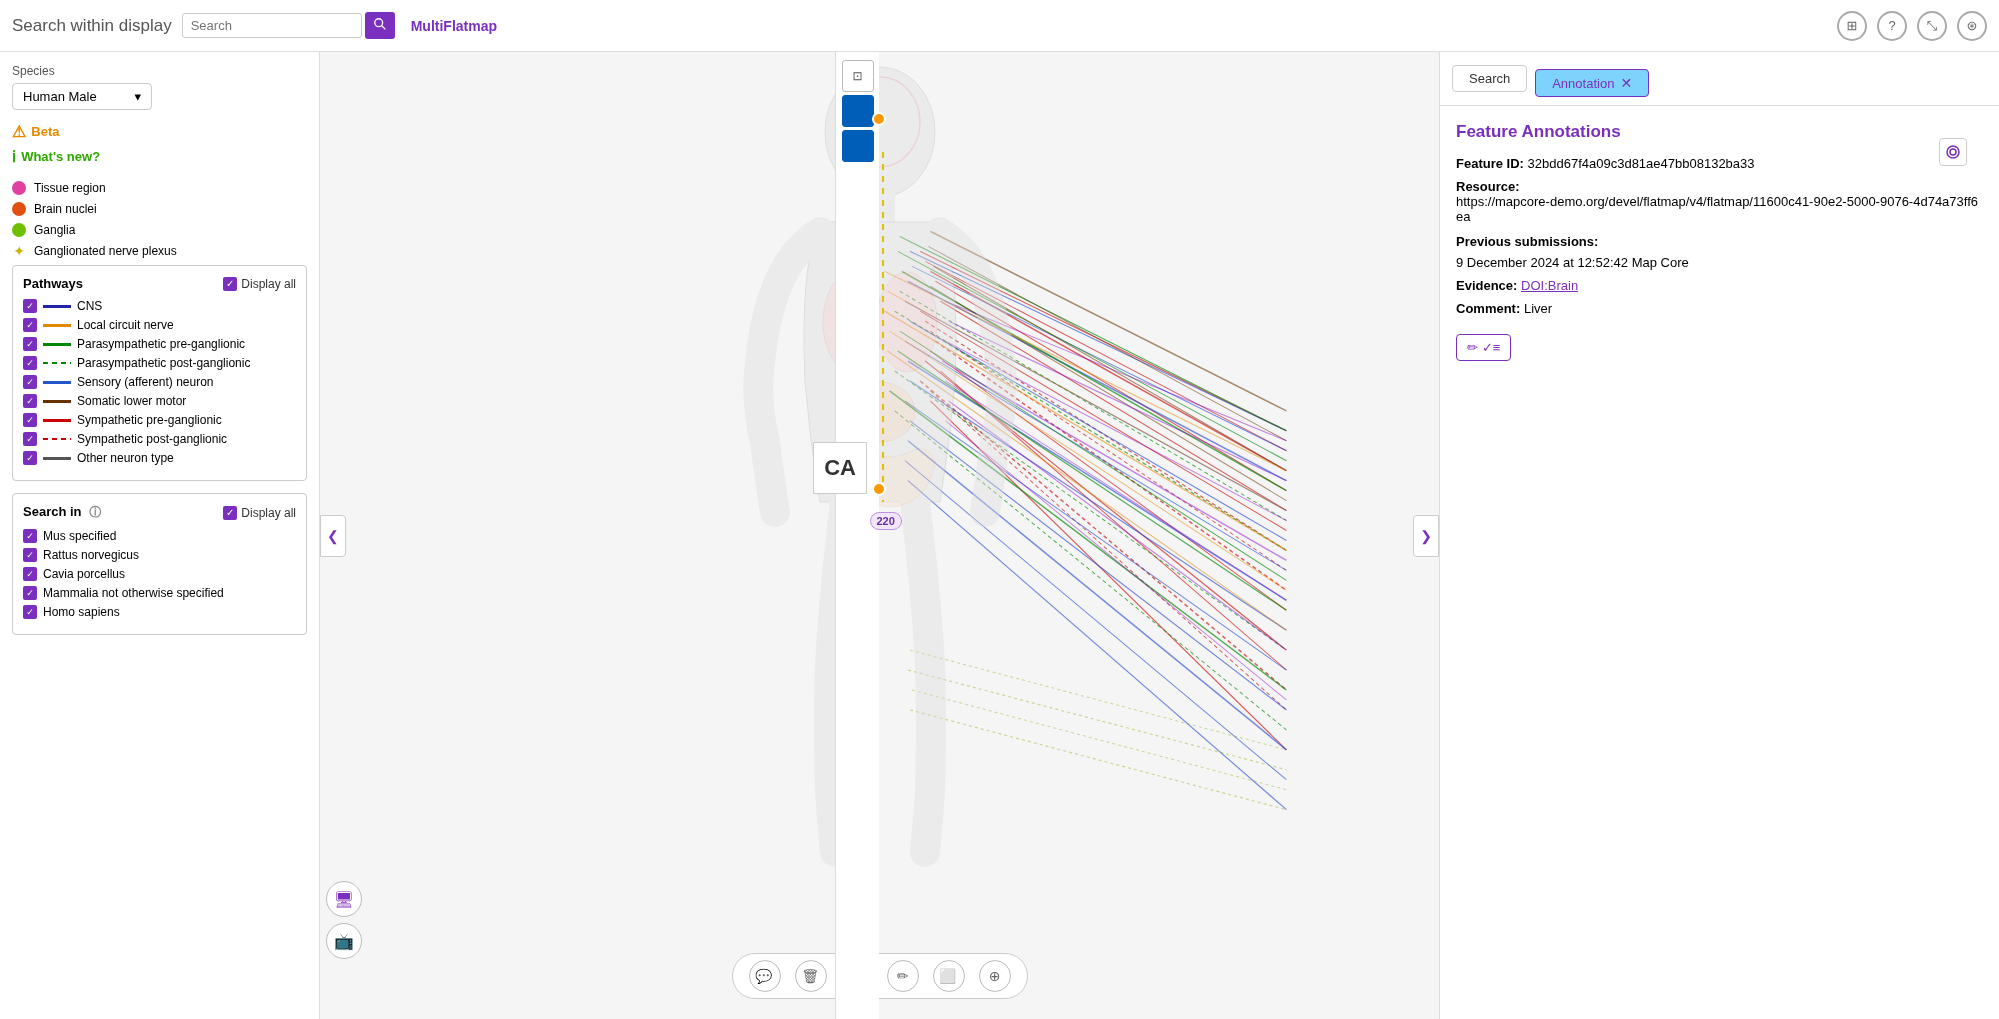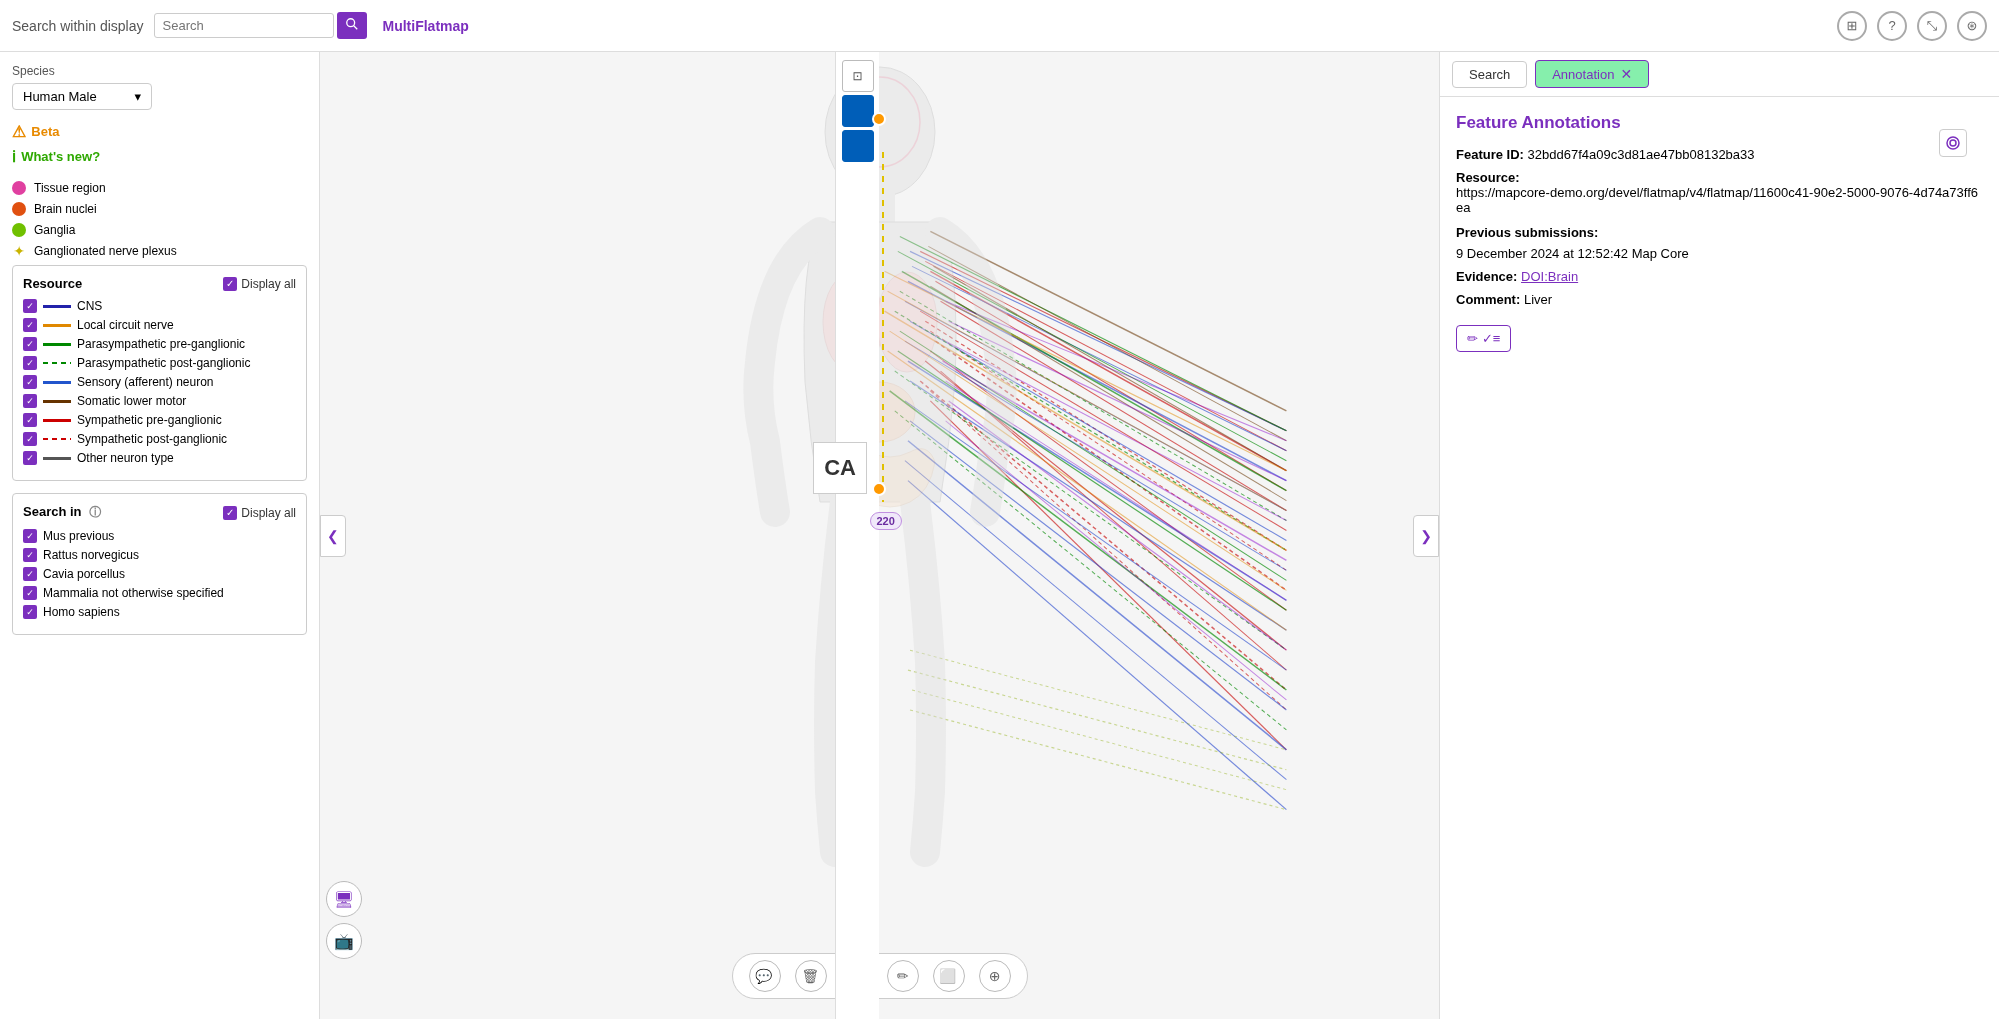--- a/index.html
+++ b/index.html
@@ -10,7 +10,7 @@
       display: flex; align-items: center; background: #fff; border-bottom: 1px solid #ddd;
       padding: 4px 12px; height: 52px; position: relative;
     }
-    .top-bar-title { font-size: 14px; color: #555; margin-right: 10px; }
+    .top-bar-title { font-size: 17px; color: #555; margin-right: 10px; }
     .top-bar-search-input {
       border: 1px solid #ccc; border-radius: 3px; padding: 4px 8px; font-size: 13px;
       width: 180px; outline: none;

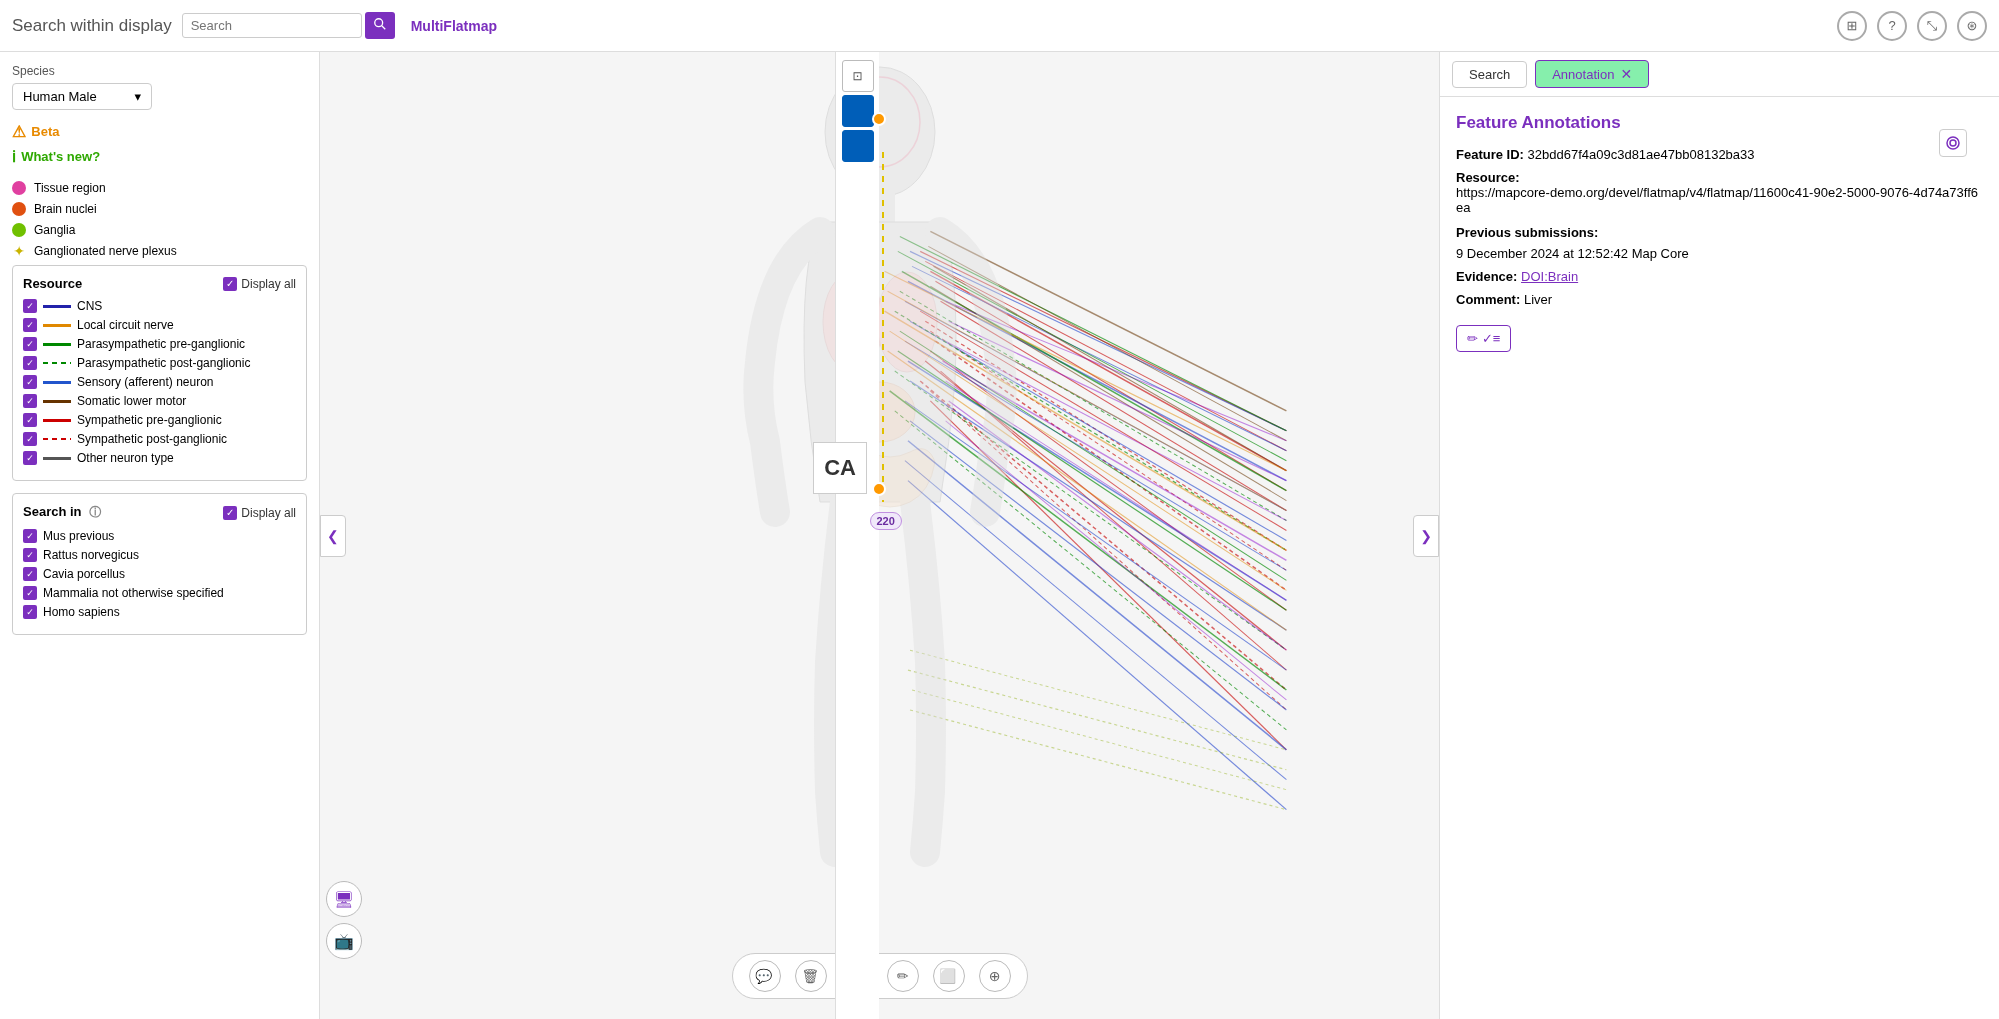--- a/index.html
+++ b/index.html
@@ -102,7 +102,7 @@
       padding: 5px 16px; border: 1px solid #ccc; border-radius: 4px; font-size: 13px;
       cursor: pointer; background: #fff; color: #333;
     }
-    .tab-btn.active { background: #86efac; border-color: #7b2fbe; color: #7b2fbe; display: flex; align-items: center; gap: 6px; }
+    .tab-btn.active { background: #7dd3fc; border-color: #7b2fbe; color: #7b2fbe; display: flex; align-items: center; gap: 6px; margin-top: 9px; }
     .tab-close { color: #7b2fbe; font-size: 14px; cursor: pointer; }
 
     .right-panel-content { padding: 16px; overflow-y: auto; flex: 1; }

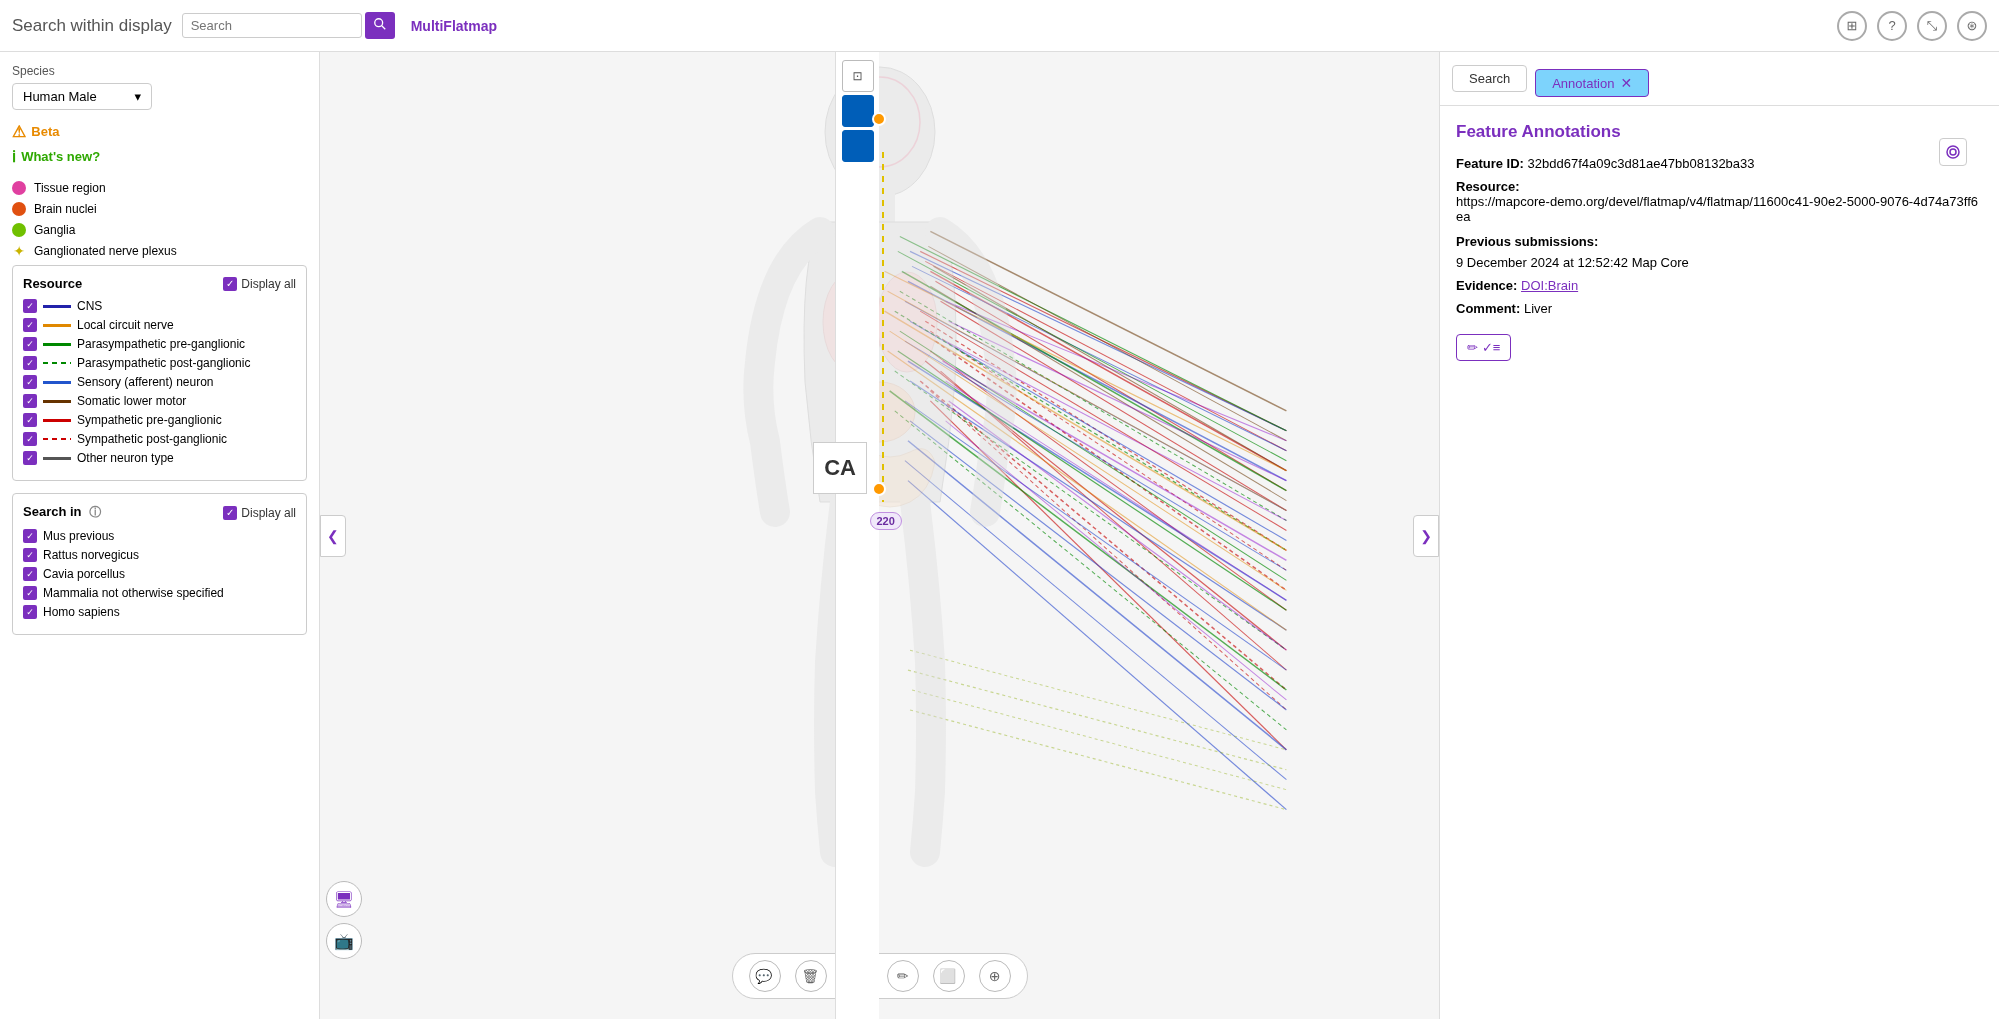--- a/index.html
+++ b/index.html
@@ -218,7 +218,7 @@
 
     <div class="section-box">
       <div class="section-header">
-        <span class="section-header-title">Resource</span>
+        <span class="section-header-title">Pathways</span>
         <label class="display-all-cb">
           <div class="cb-purple"></div>
           <span>Display all</span>

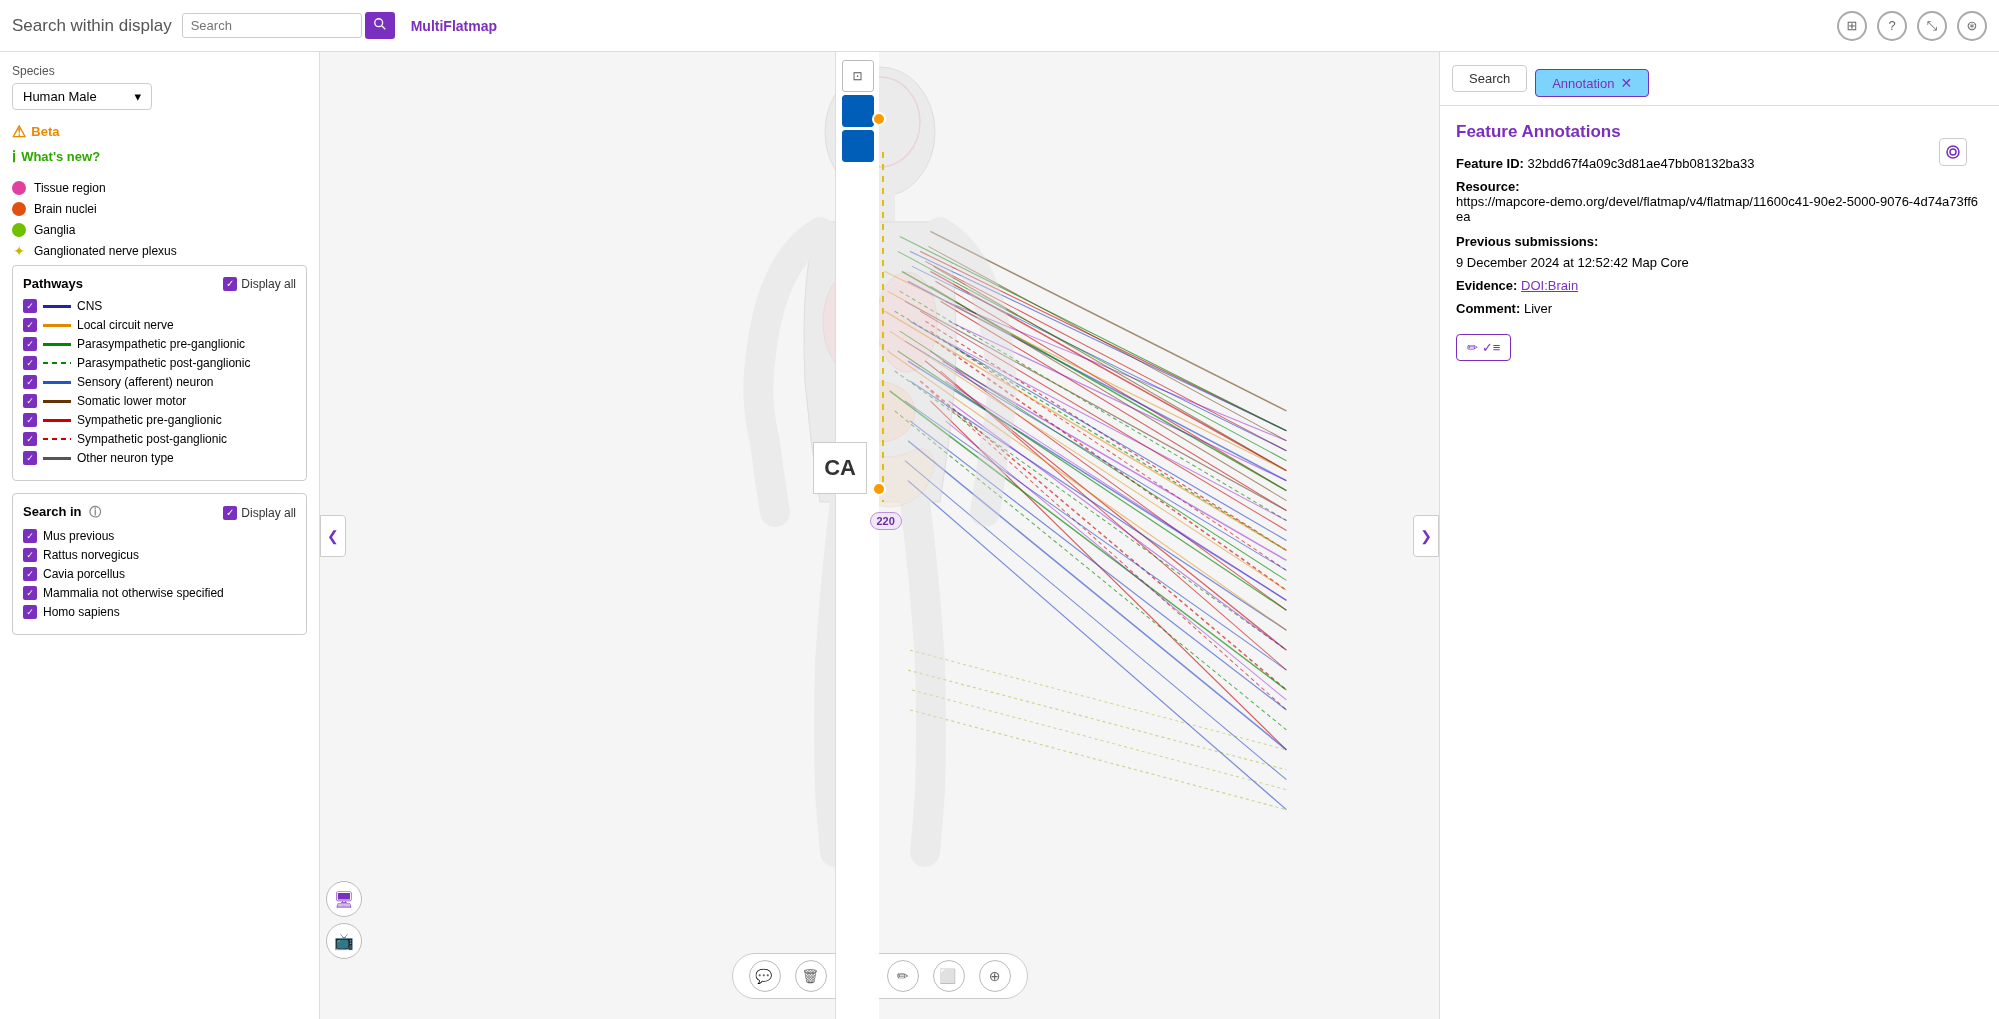--- a/index.html
+++ b/index.html
@@ -284,7 +284,7 @@
       </div>
       <div class="studied-item">
         <div class="pw-cb"></div>
-        <span>Mus previous</span>
+        <span>Mus specified</span>
       </div>
       <div class="studied-item">
         <div class="pw-cb"></div>

